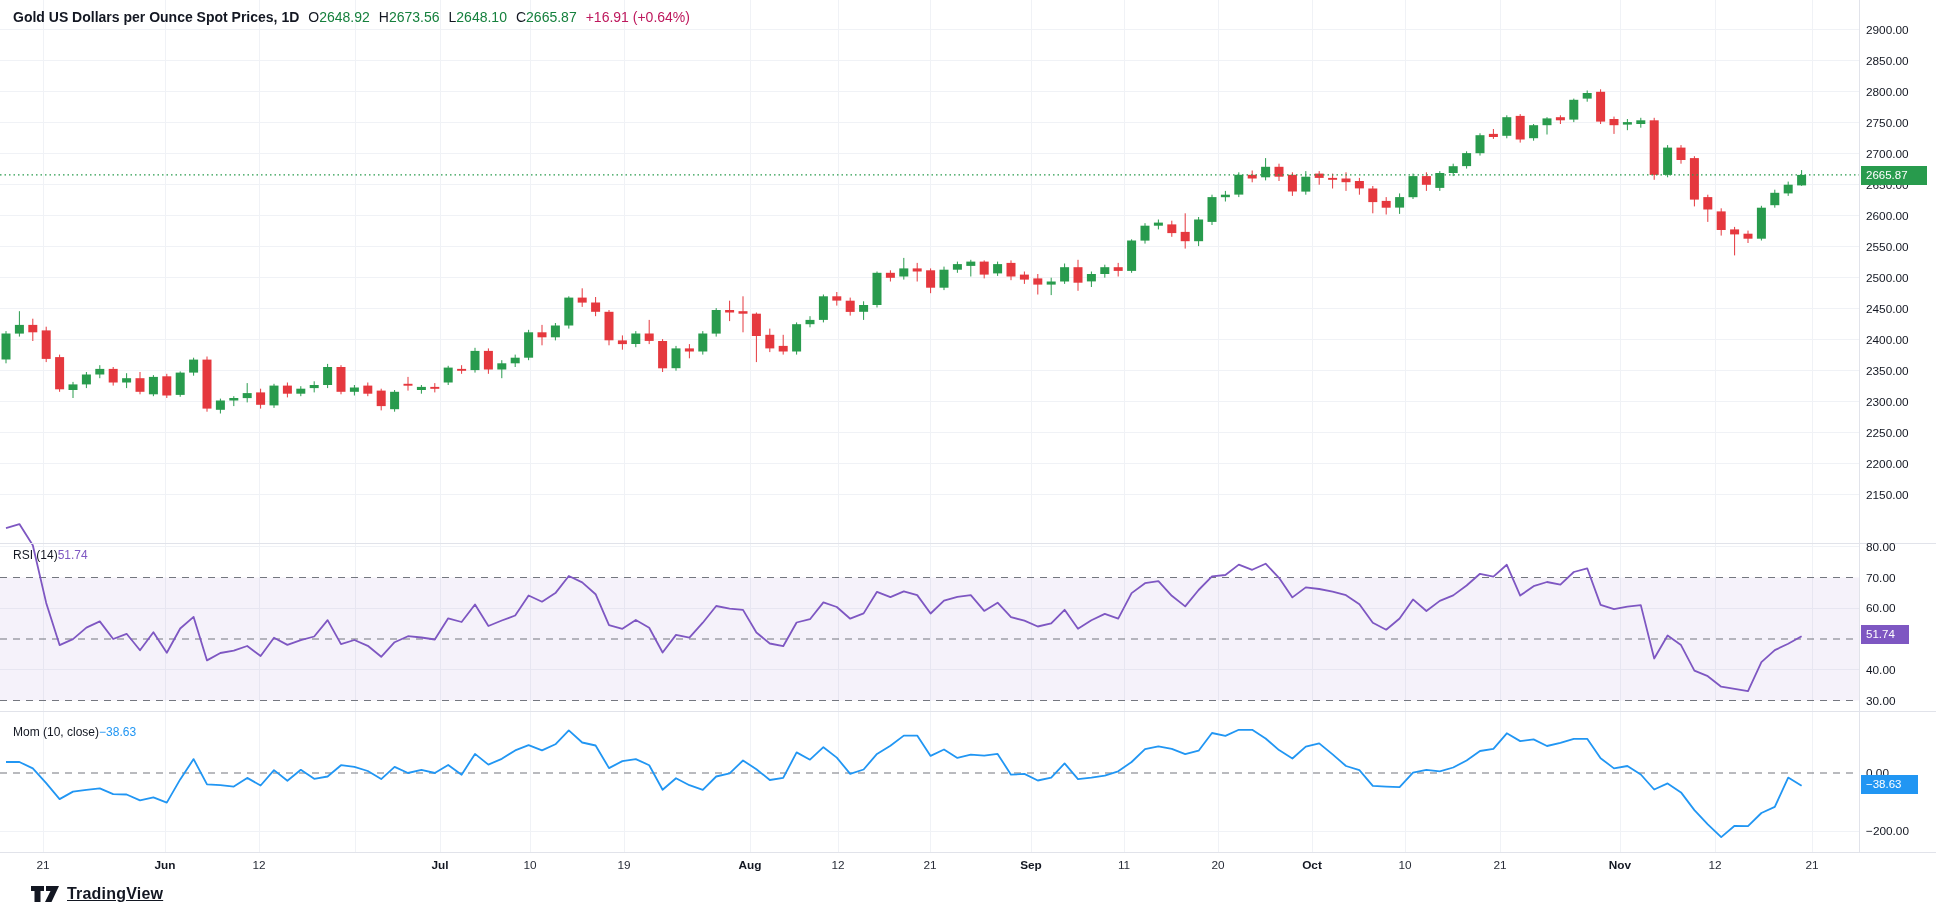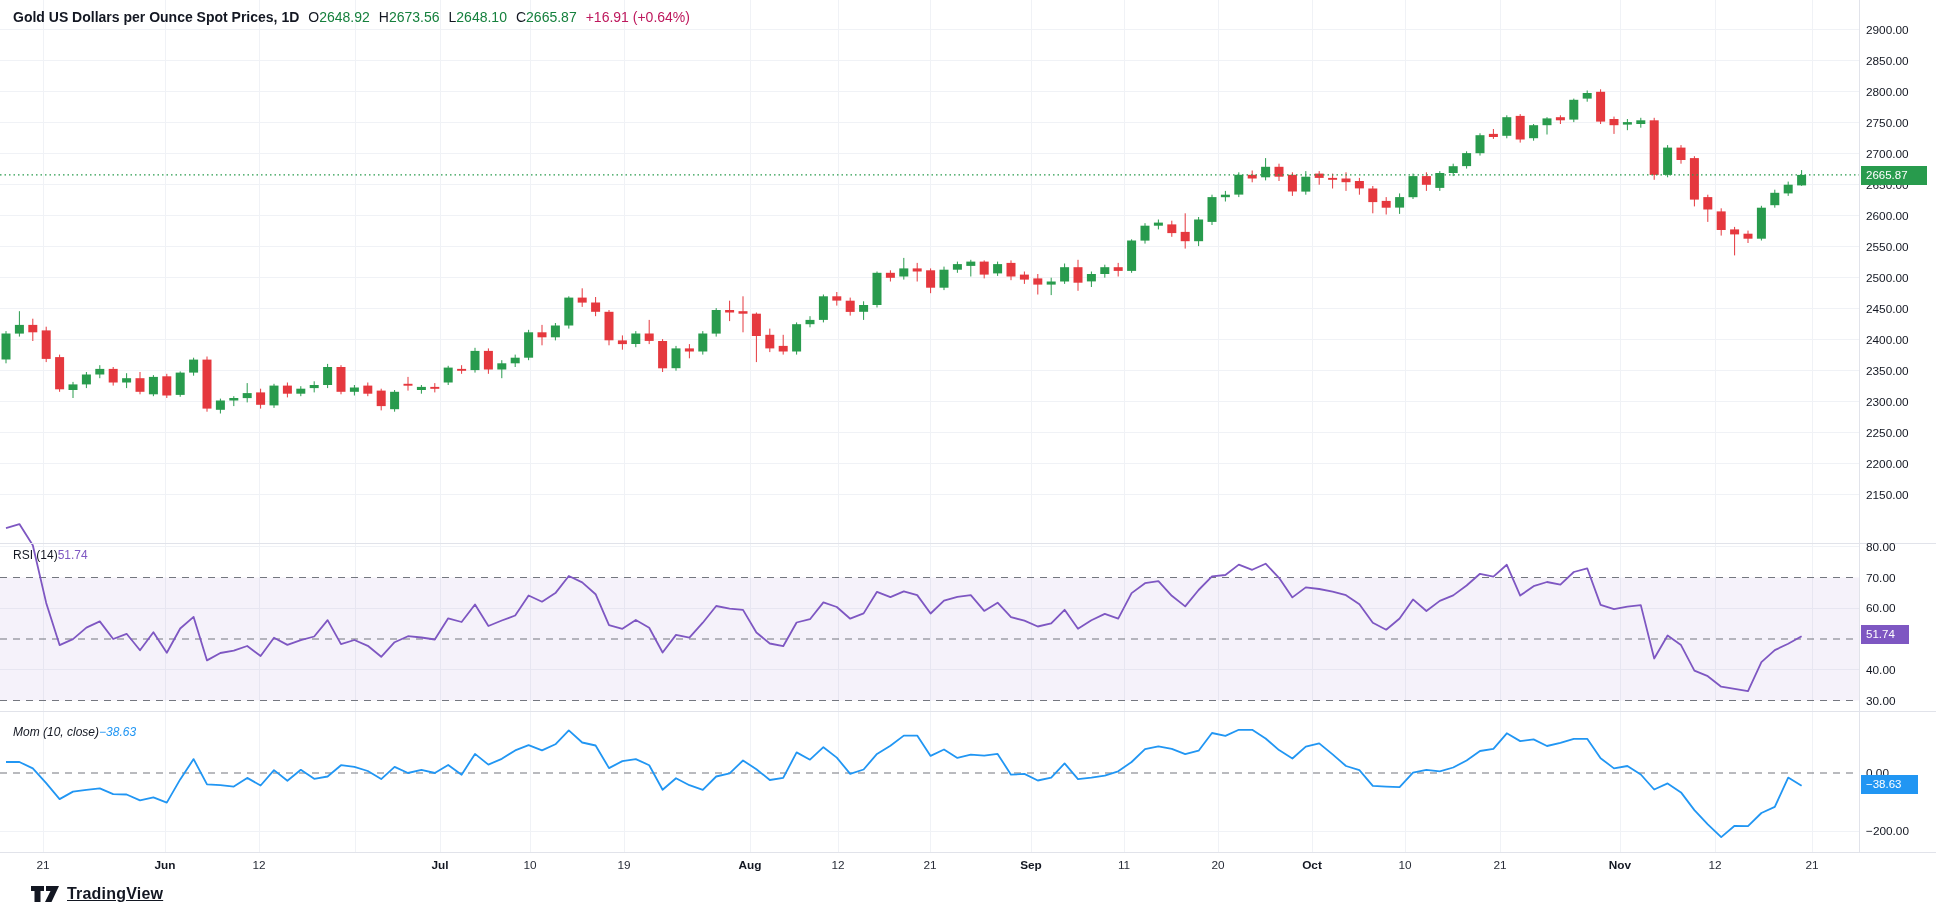--- a/index.html
+++ b/index.html
@@ -21,7 +21,7 @@
     font-size:12px;line-height:15px;white-space:nowrap;z-index:5;
   }
   #rsi-label-row{top:548px;}
-  #mom-label-row{top:725px;font-style:italic;}
+  #mom-label-row{top:725px;}
   .pane-label .name{color:#131722;}
   #rsi-label-row .val{color:#7E57C2;}
   #mom-label-row .val{color:#2196F3;}

